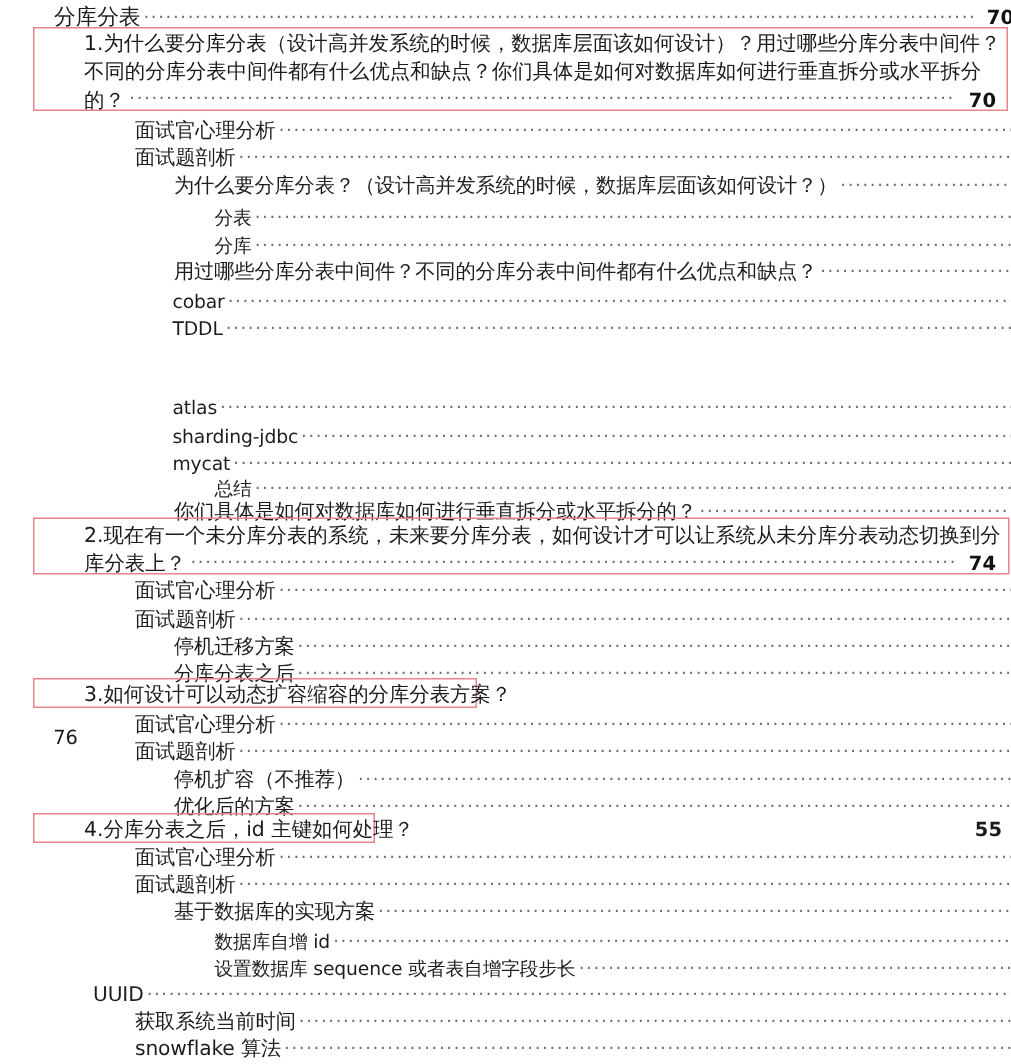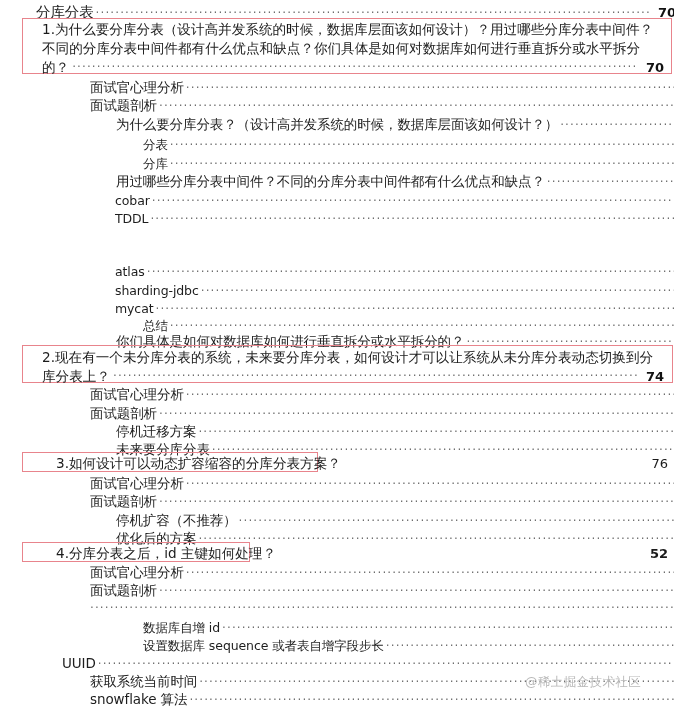--- a/index.html
+++ b/index.html
@@ -87,7 +87,7 @@
     font-size: 13.6px;
     line-height: 19px;
     color: #1b1b1b;
-    padding-left: 14px;
+    padding-left: 28px;
     padding-right: 4px;
     white-space: normal;
     word-break: break-all;

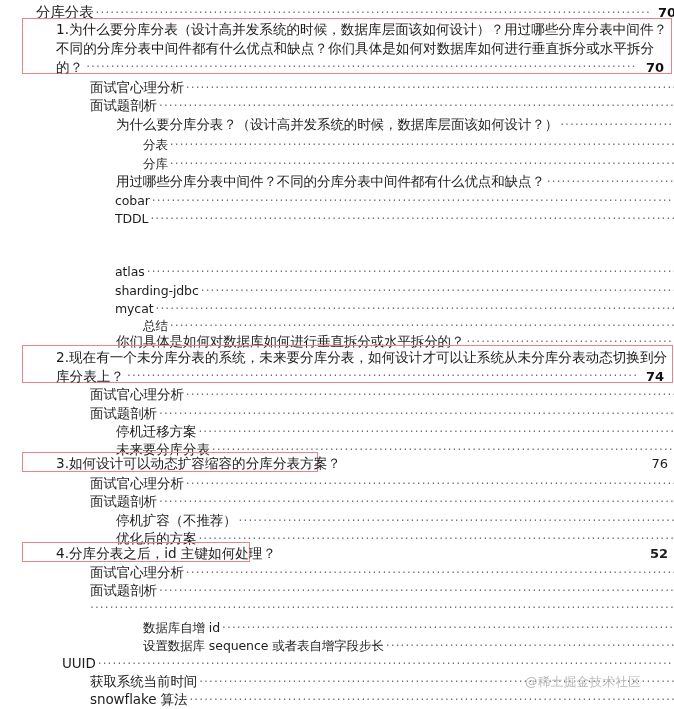--- a/index.html
+++ b/index.html
@@ -279,7 +279,7 @@
   </div>
 
   <div class="row lv3" style="top:441px;">
-    <span class="txt cjk">未来要分库分表</span>
+    <span class="txt cjk">分库分表之后</span>
     <span class="dots"></span>
 
   </div>

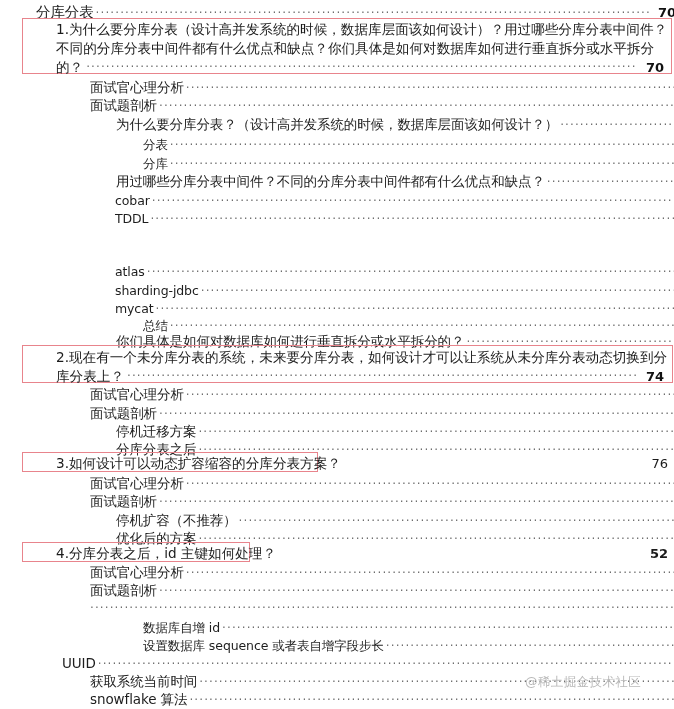--- a/index.html
+++ b/index.html
@@ -285,7 +285,7 @@
   </div>
 
   <div class="boxed" style="left:22px; top:452px; width:296px; height:20px;"></div>
-  <div class="qsingle" style="left:0px; top:454px; width:674px;">
+  <div class="qsingle" style="left:0px; top:454px; width:674px;flex-direction:column;">
     <span class="qtext cjk">3.如何设计可以动态扩容缩容的分库分表方案？</span>
     <span class="dots" style="flex:1 1 auto;overflow:hidden;position:relative;height:12px;margin:0 6px 0 8px;"></span>
     <span class="pg" style="flex:0 0 auto;width:24px;text-align:right;font-weight:400;font-size:13px;padding-right:6px;">76</span>

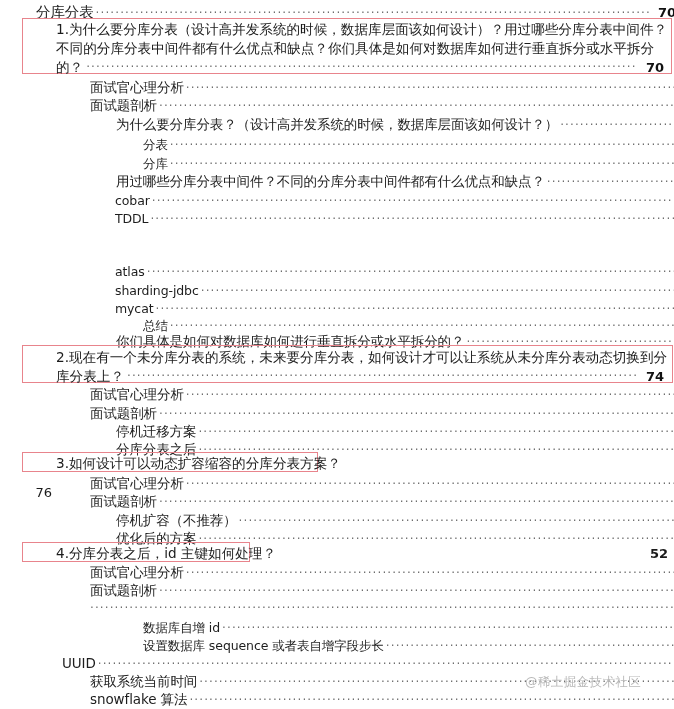--- a/index.html
+++ b/index.html
@@ -319,7 +319,7 @@
   <div class="qsingle" style="left:0px; top:544px; width:674px;">
     <span class="qtext cjk">4.分库分表之后，id 主键如何处理？</span>
     <span class="dots" style="flex:1 1 auto;overflow:hidden;position:relative;height:12px;margin:0 6px 0 8px;"></span>
-    <span class="pg" style="flex:0 0 auto;width:24px;text-align:right;font-weight:700;font-size:13px;padding-right:6px;">52</span>
+    <span class="pg" style="flex:0 0 auto;width:24px;text-align:right;font-weight:700;font-size:13px;padding-right:6px;">55</span>
   </div>
 
   <div class="row lv2" style="top:564px;">

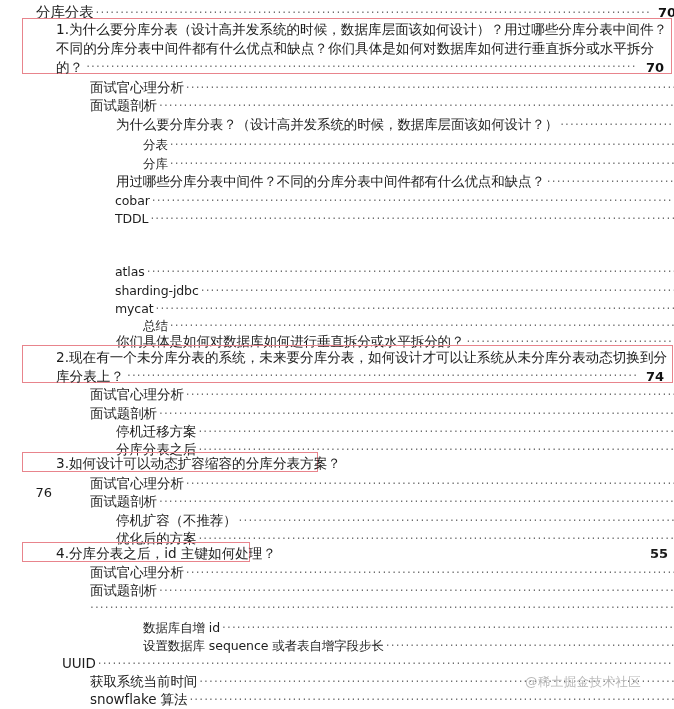--- a/index.html
+++ b/index.html
@@ -335,6 +335,7 @@
   </div>
 
   <div class="row lv3" style="top:600px;">
+    <span class="txt cjk">基于数据库的实现方案</span>
     <span class="dots"></span>
 
   </div>

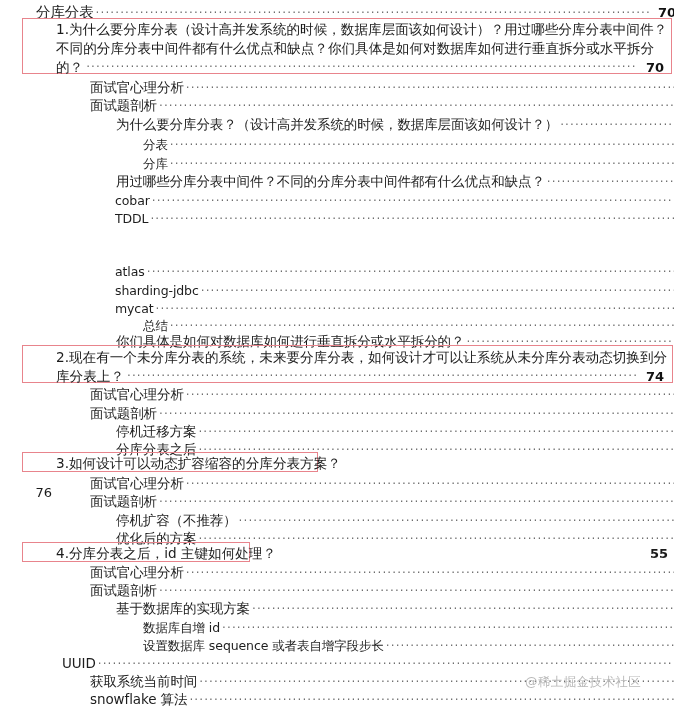--- a/index.html
+++ b/index.html
@@ -370,7 +370,6 @@
 
   </div>
 
-  <div class="watermark" style="left:525px; top:674px;">@稀土掘金技术社区</div>
 
 </div>
 

